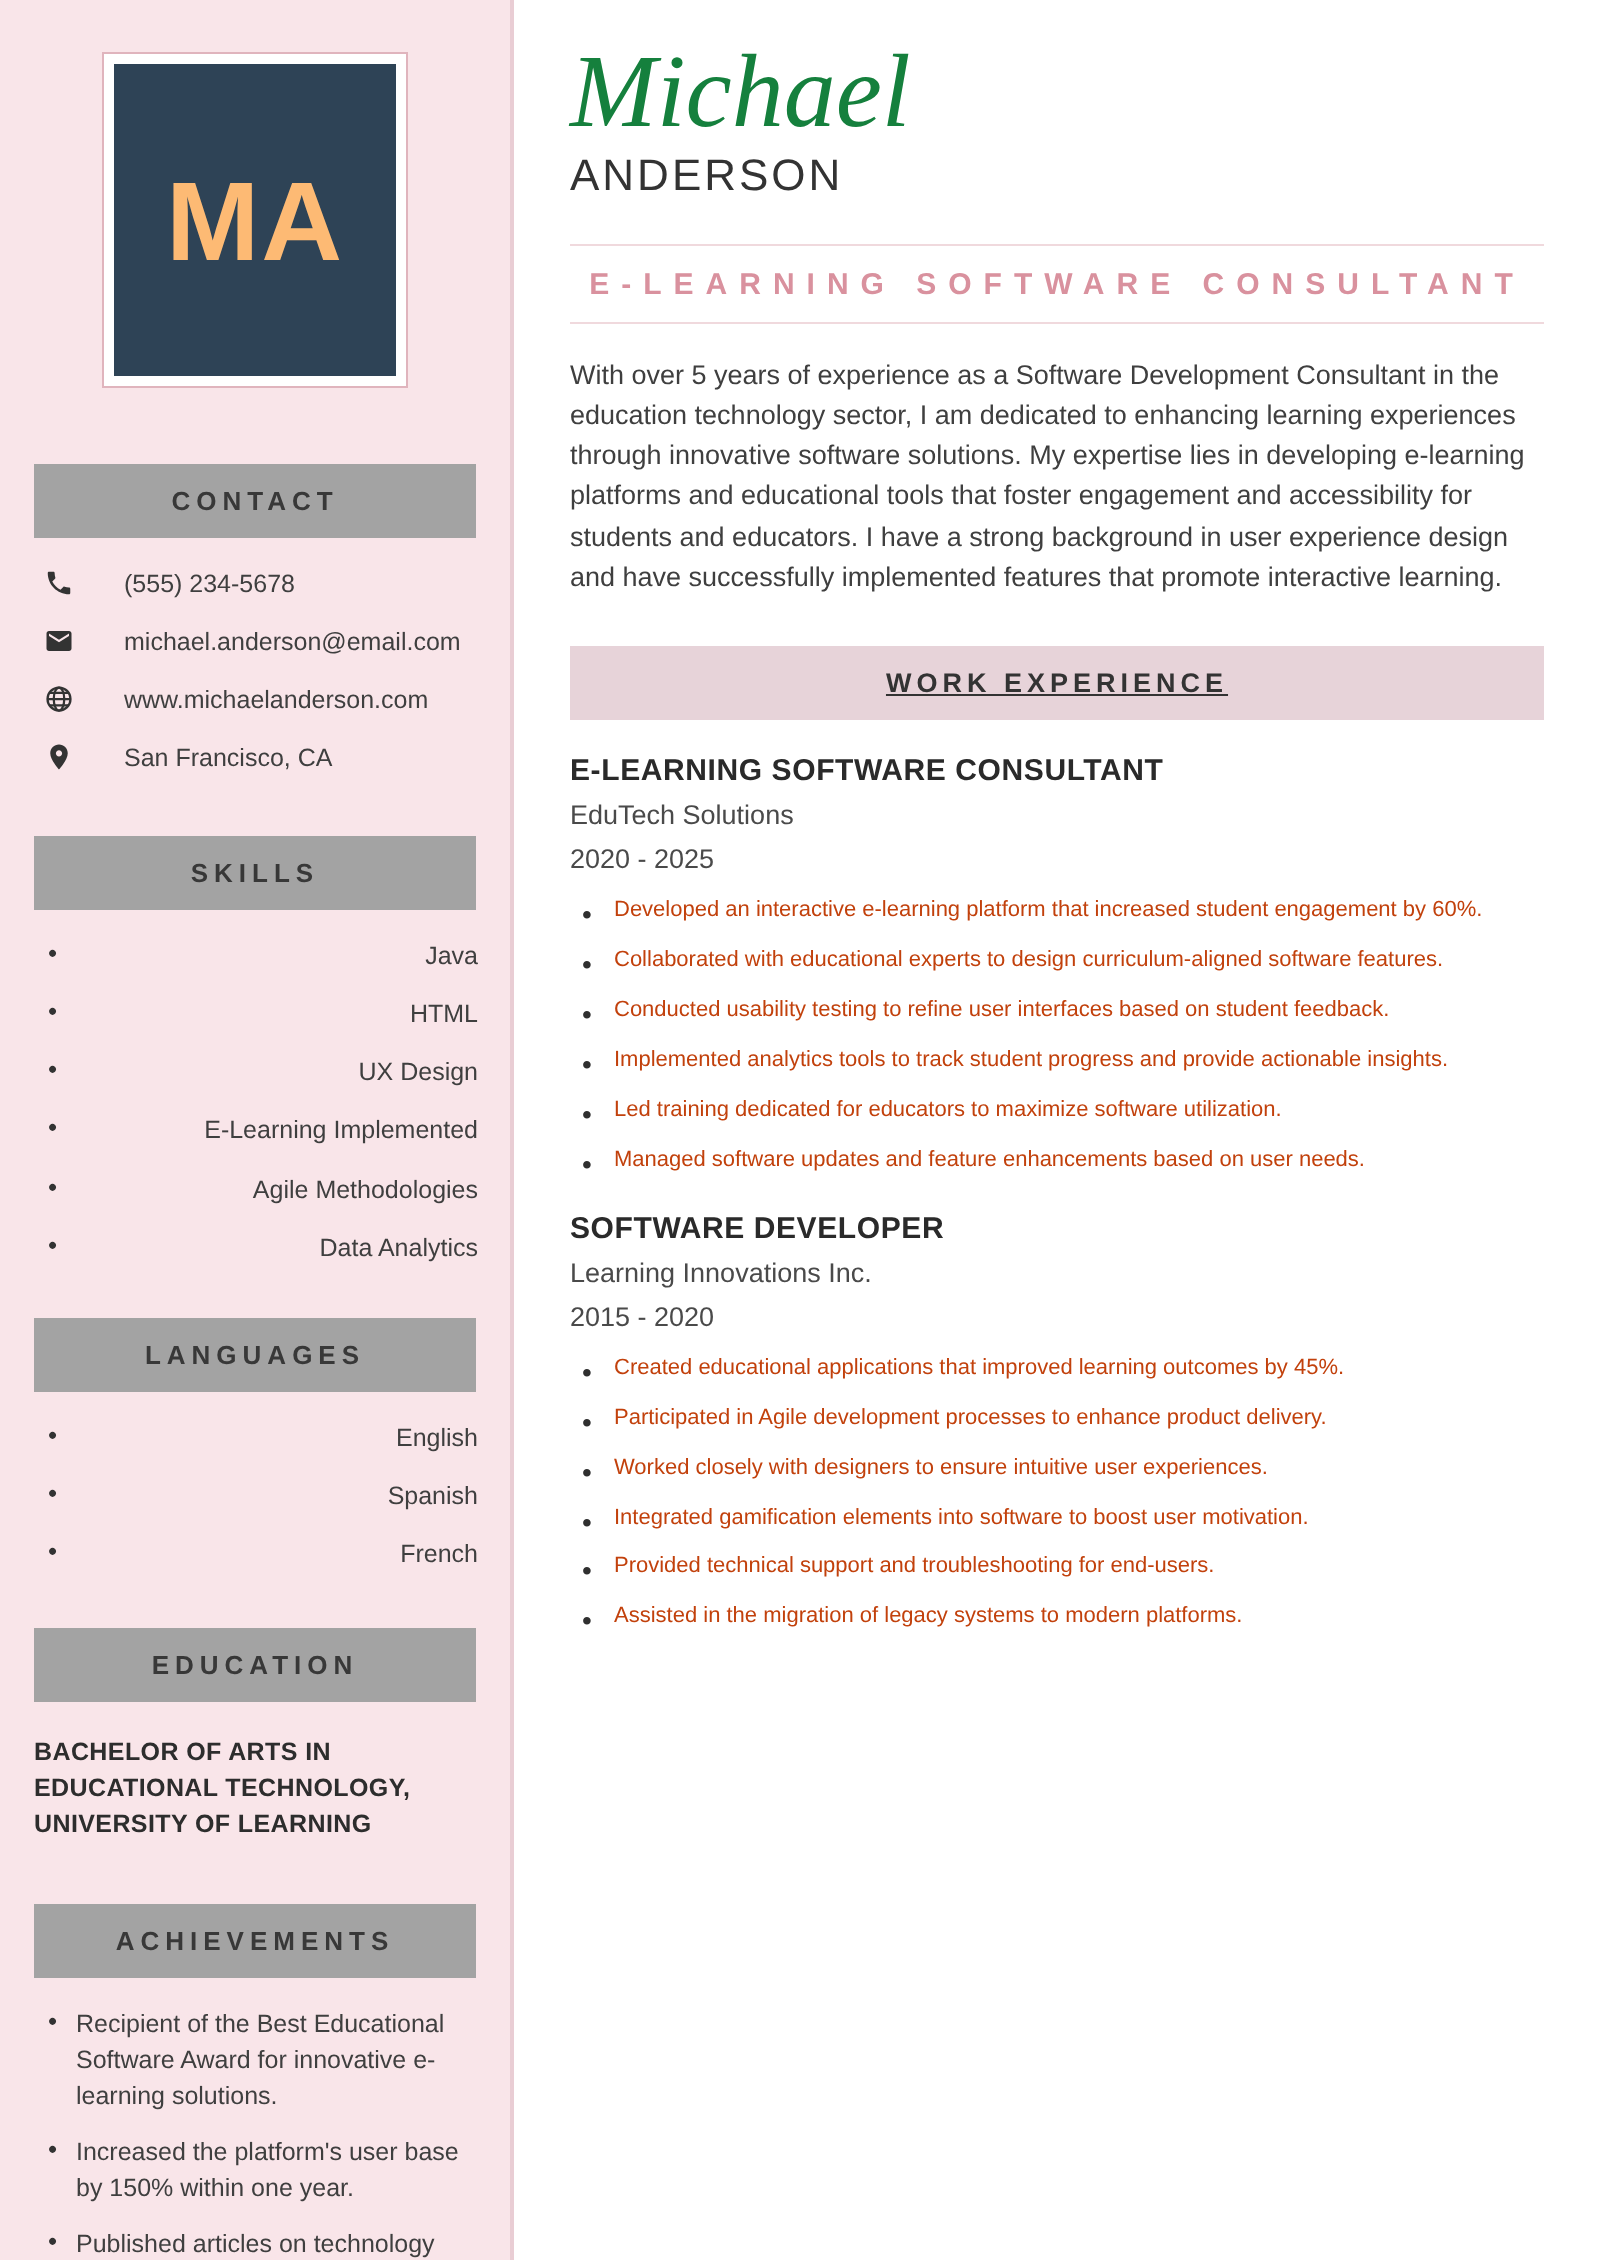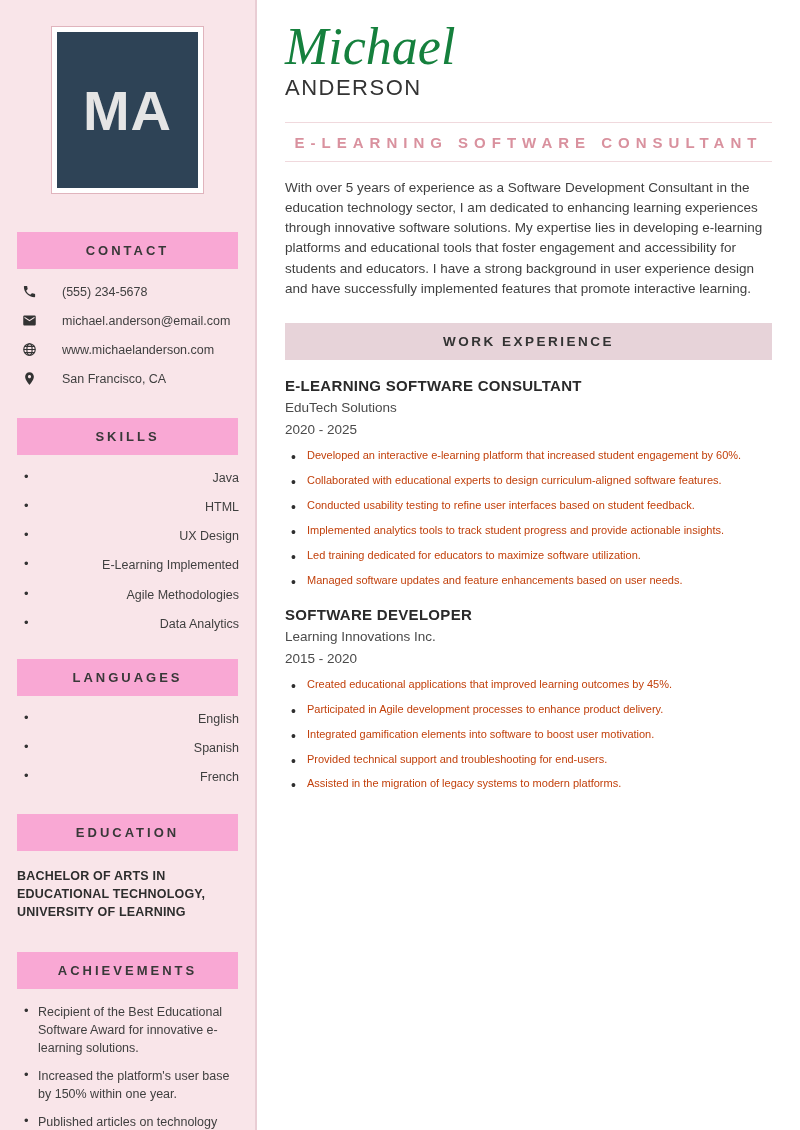--- a/index.html
+++ b/index.html
@@ -29,7 +29,7 @@
   .monogram {
     width:141px; height:156px;
     background:#2e4356;
-    color:#e5e5e5;
+    color:#fdba74;
     display:flex; align-items:center; justify-content:center;
     font-size:56px; font-weight:bold; letter-spacing:1px;
   }

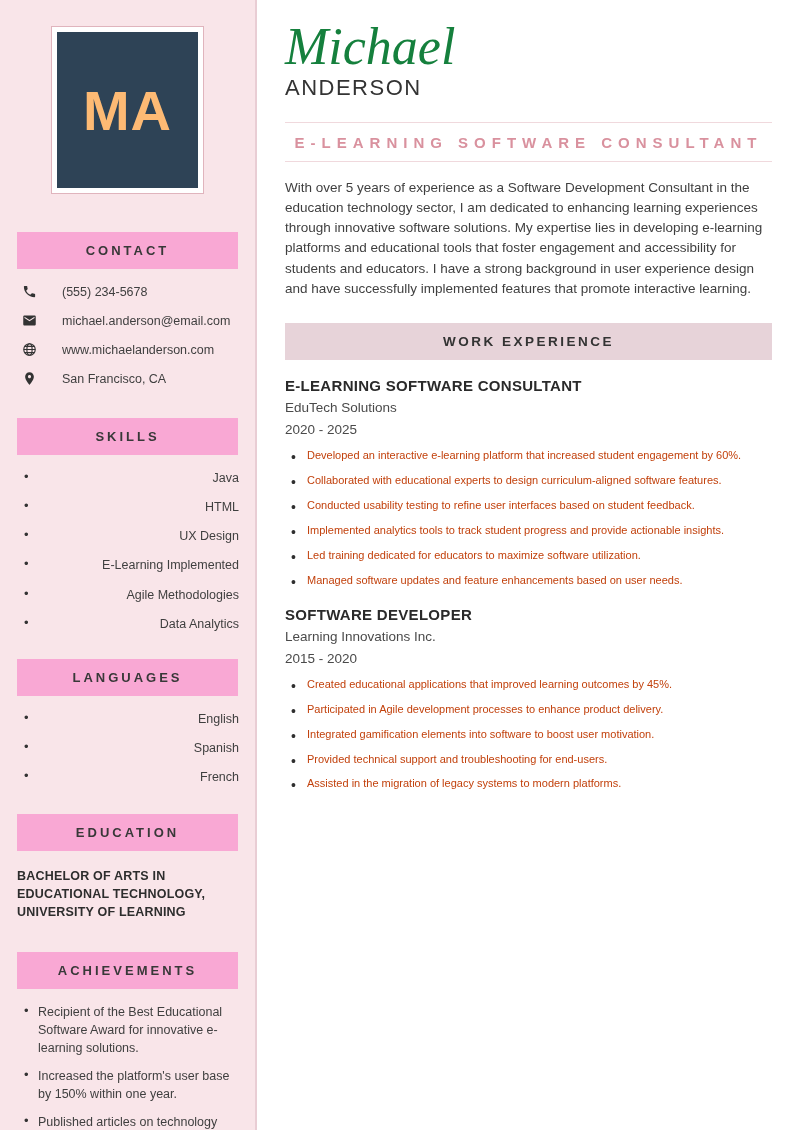--- a/index.html
+++ b/index.html
@@ -35,7 +35,7 @@
   }
   .side-band {
     margin:0 17px;
-    background:#f9a8d4;
+    background:#a3a3a3;
     text-align:center;
     padding:11px 4px;
     font-size:13px; font-weight:bold;

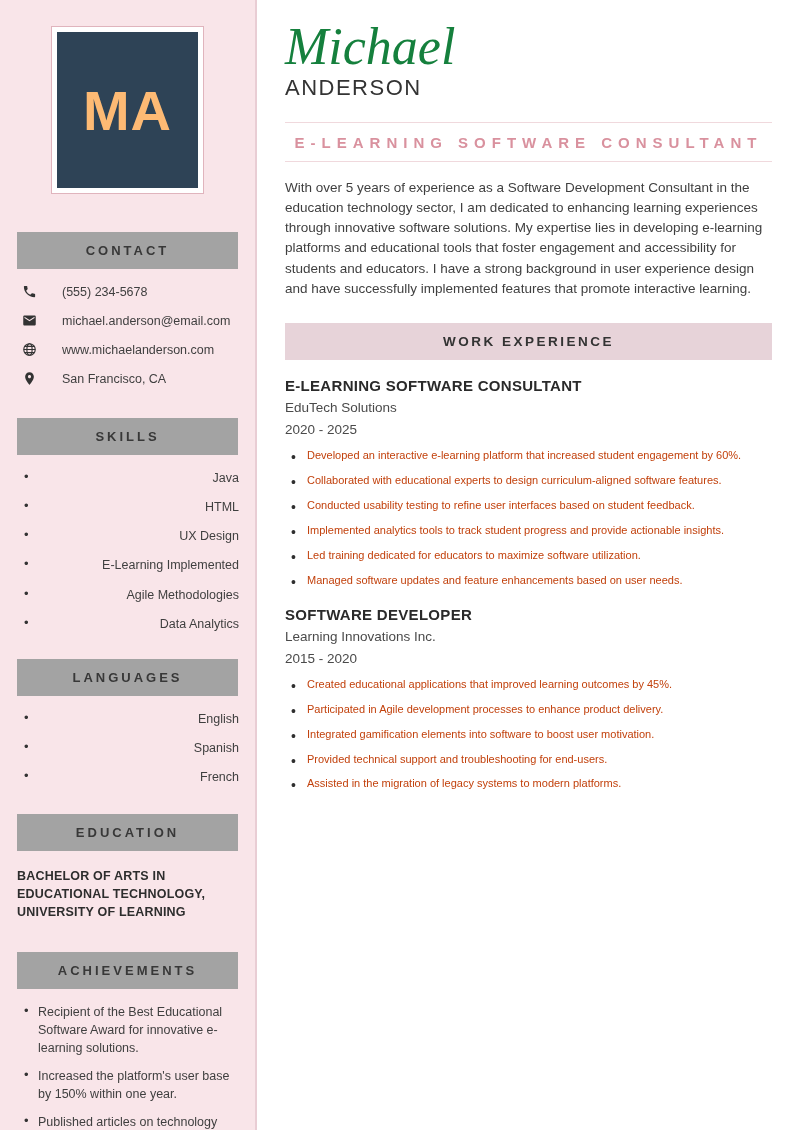--- a/index.html
+++ b/index.html
@@ -126,6 +126,7 @@
     font-size:13.5px; font-weight:bold;
     letter-spacing:2.5px;
     color:#333333;
+    text-decoration:underline;
   }
   .job { margin-top:17px; }
   .job-title {

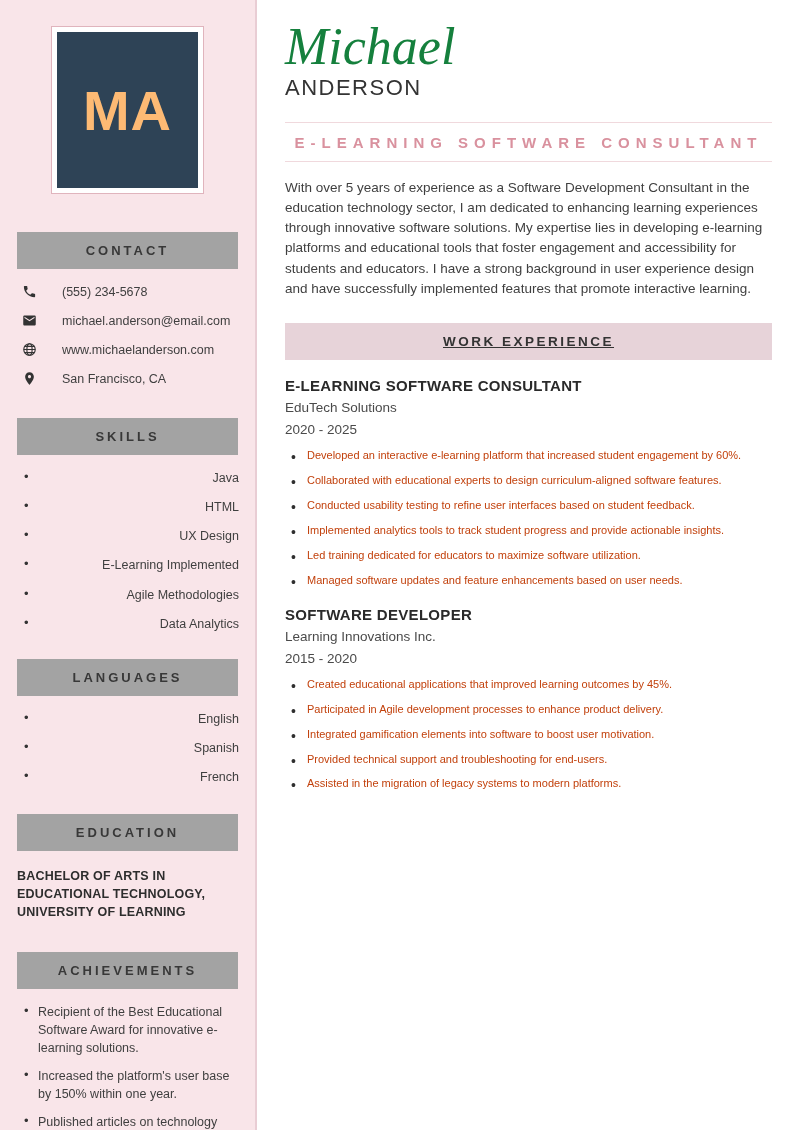--- a/index.html
+++ b/index.html
@@ -261,6 +261,7 @@
 
     <li>Created educational applications that improved learning outcomes by 45%.</li>
         <li>Participated in Agile development processes to enhance product delivery.</li>
+        <li>Worked closely with designers to ensure intuitive user experiences.</li>
         <li>Integrated gamification elements into software to boost user motivation.</li>
         <li>Provided technical support and troubleshooting for end-users.</li>
         <li>Assisted in the migration of legacy systems to modern platforms.</li>

